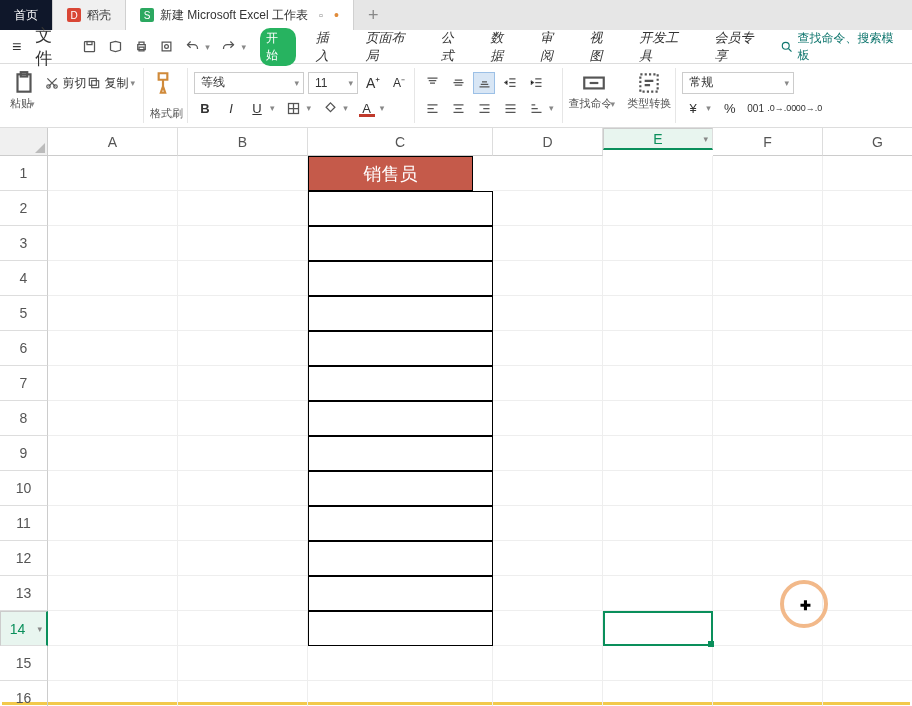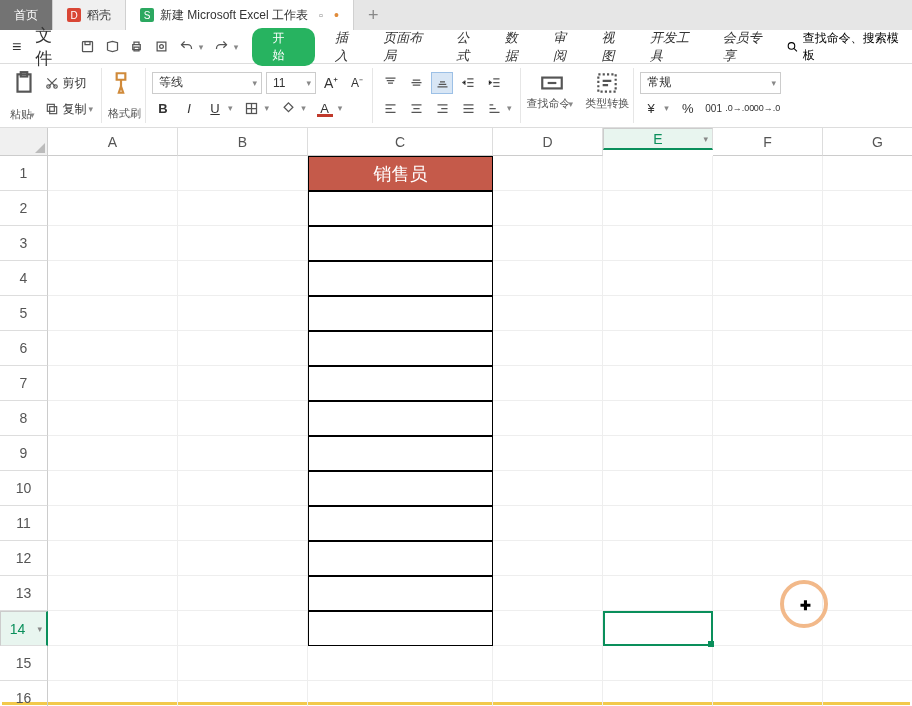--- a/index.html
+++ b/index.html
@@ -8,7 +8,7 @@
 
 .tabs { display:flex; height:30px; background:#e6e6e6; align-items:stretch; }
 .tab { display:flex; align-items:center; padding:0 14px; gap:6px; cursor:pointer; border-right:1px solid #d0d0d0; }
-.tab.home { background:#737373; color:#fff; }
+.tab.home { background:#0f172a; color:#fff; }
 .tab.doc { background:#f0f0f0; }
 .tab.active { background:#fff; }
 .tab .badge { width:14px;height:14px;display:inline-flex;align-items:center;justify-content:center;border-radius:2px;font-size:10px;color:#fff; }

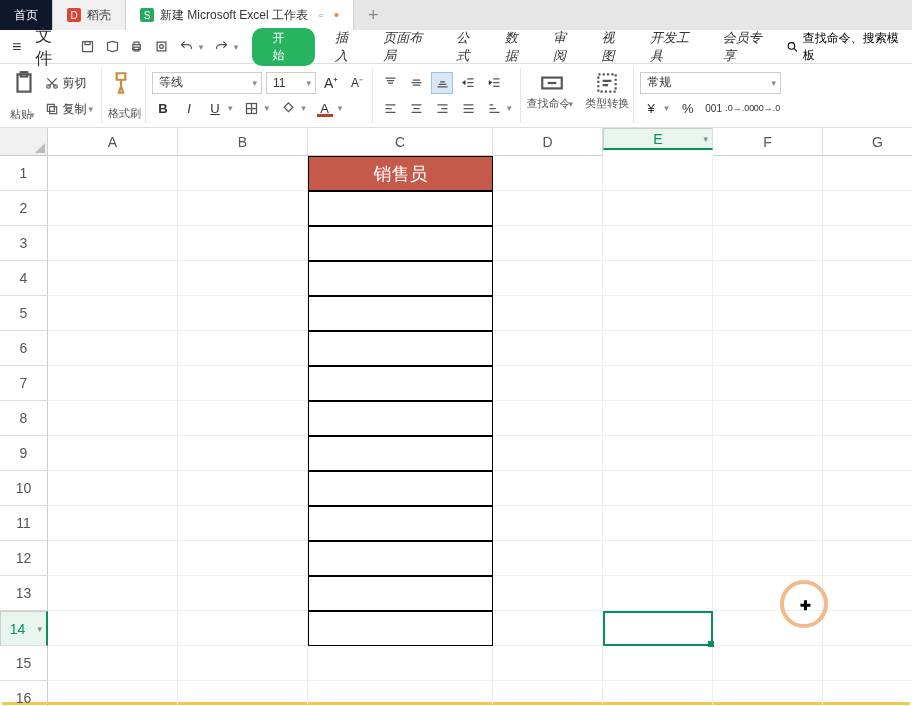--- a/index.html
+++ b/index.html
@@ -24,7 +24,7 @@
 .icon-btn{width:22px;height:22px;display:inline-flex;align-items:center;justify-content:center;color:#555;cursor:pointer;}
 .icon-btn svg{width:15px;height:15px;}
 .drop-arrow{font-size:9px;color:#888;margin-left:-2px;margin-right:4px;}
-.pill-start{background:#27b360;color:#fff;padding:2px 20px;border-radius:10px;font-size:12px;margin:0 6px;}
+.pill-start{background:#27b360;color:#fff;padding:2px 6px;border-radius:10px;font-size:12px;margin:0 6px;}
 .menu-item{font-size:13px;padding:0 10px;cursor:pointer;font-style:italic;}
 .search{margin-left:auto;color:#000000;display:flex;align-items:center;gap:4px;font-size:12px;}
 

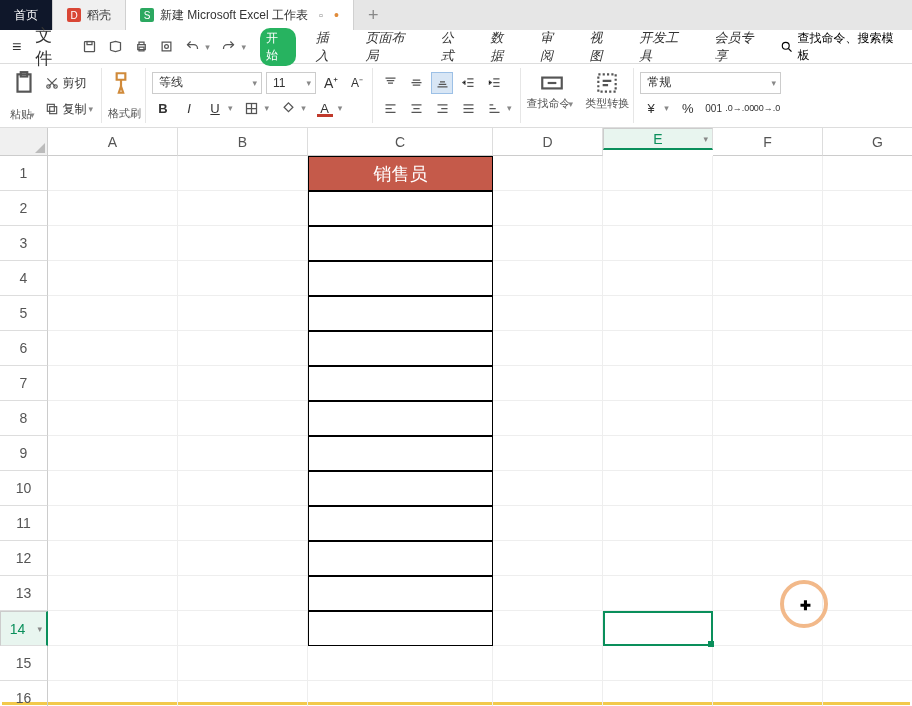--- a/index.html
+++ b/index.html
@@ -26,7 +26,7 @@
 .drop-arrow{font-size:9px;color:#888;margin-left:-2px;margin-right:4px;}
 .pill-start{background:#27b360;color:#fff;padding:2px 6px;border-radius:10px;font-size:12px;margin:0 6px;}
 .menu-item{font-size:13px;padding:0 10px;cursor:pointer;font-style:italic;}
-.search{margin-left:auto;color:#000000;display:flex;align-items:center;gap:4px;font-size:12px;}
+.search{margin-left:auto;color:#0f766e;display:flex;align-items:center;gap:4px;font-size:12px;}
 
 
 .ribbon{display:flex;height:64px;background:#fff;border-bottom:1px solid #ddd;padding:4px 6px;gap:2px;align-items:stretch;}

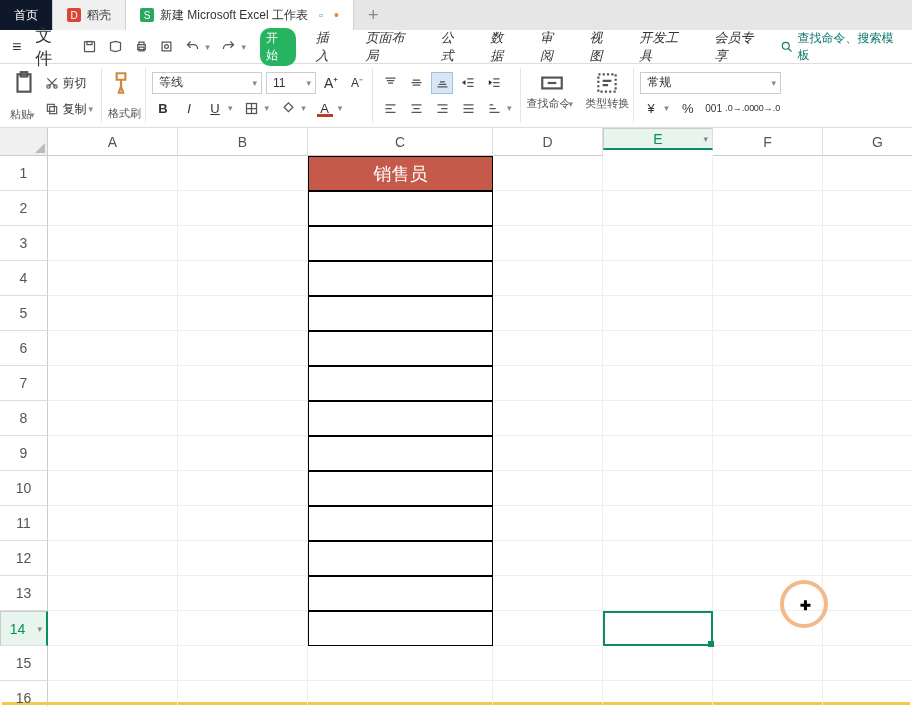--- a/index.html
+++ b/index.html
@@ -154,7 +154,7 @@
           </div>
         <div class="biglbl"><span>粘贴</span><span class="drop-arrow">▾</span></div>
       </div>
-      <div style="display:flex;flex-direction:column;justify-content:space-around;text-align:center;">
+      <div style="display:flex;flex-direction:row;justify-content:space-around;text-align:center;">
         <div class="rrow">
             <svg width="14" height="14" viewBox="0 0 24 24" fill="none" stroke="#555" stroke-width="2">
               <circle cx="6" cy="18" r="3"></circle>

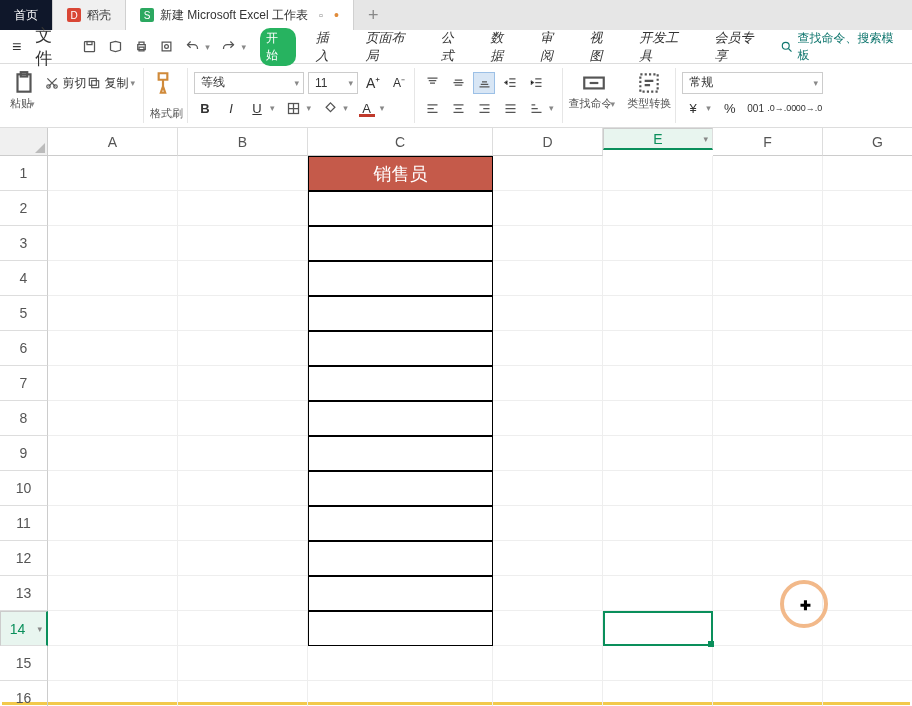--- a/index.html
+++ b/index.html
@@ -303,7 +303,7 @@
 
   <div class="ribgrp">
     <div class="rrow">
-        <div class="sel" style="width:141px">
+        <div class="sel" style="width:112px">
           <span>常规</span>
         </div>
       </div>

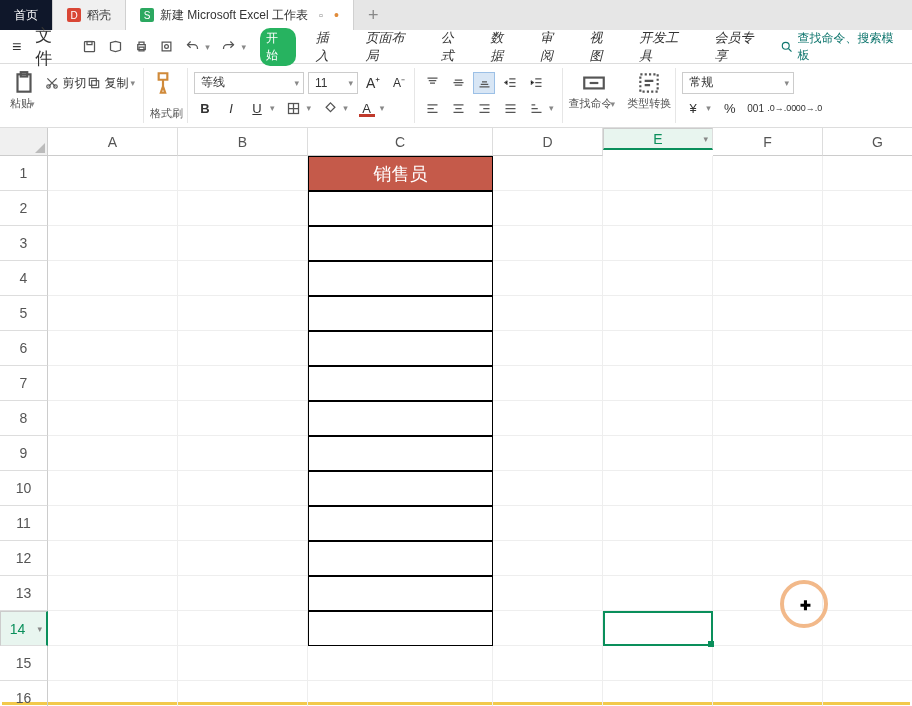--- a/index.html
+++ b/index.html
@@ -351,7 +351,7 @@
   <div class="grid" id="grid">
       <div class="gc" style="left: 0px; top: 0px; width: 130px; height: 35px;"></div>
       <div class="gc" style="left: 130px; top: 0px; width: 130px; height: 35px;"></div>
-      <div class="gc bordered header-cell" style="left: 260px; top: 0px; width: 185px; height: 35px;">销售员</div>
+      <div class="gc bordered header-cell" style="left: 260px; top: 0px; width: 165px; height: 35px;">销售员</div>
       <div class="gc" style="left: 445px; top: 0px; width: 110px; height: 35px;"></div>
       <div class="gc" style="left: 555px; top: 0px; width: 110px; height: 35px;"></div>
       <div class="gc" style="left: 665px; top: 0px; width: 110px; height: 35px;"></div>

